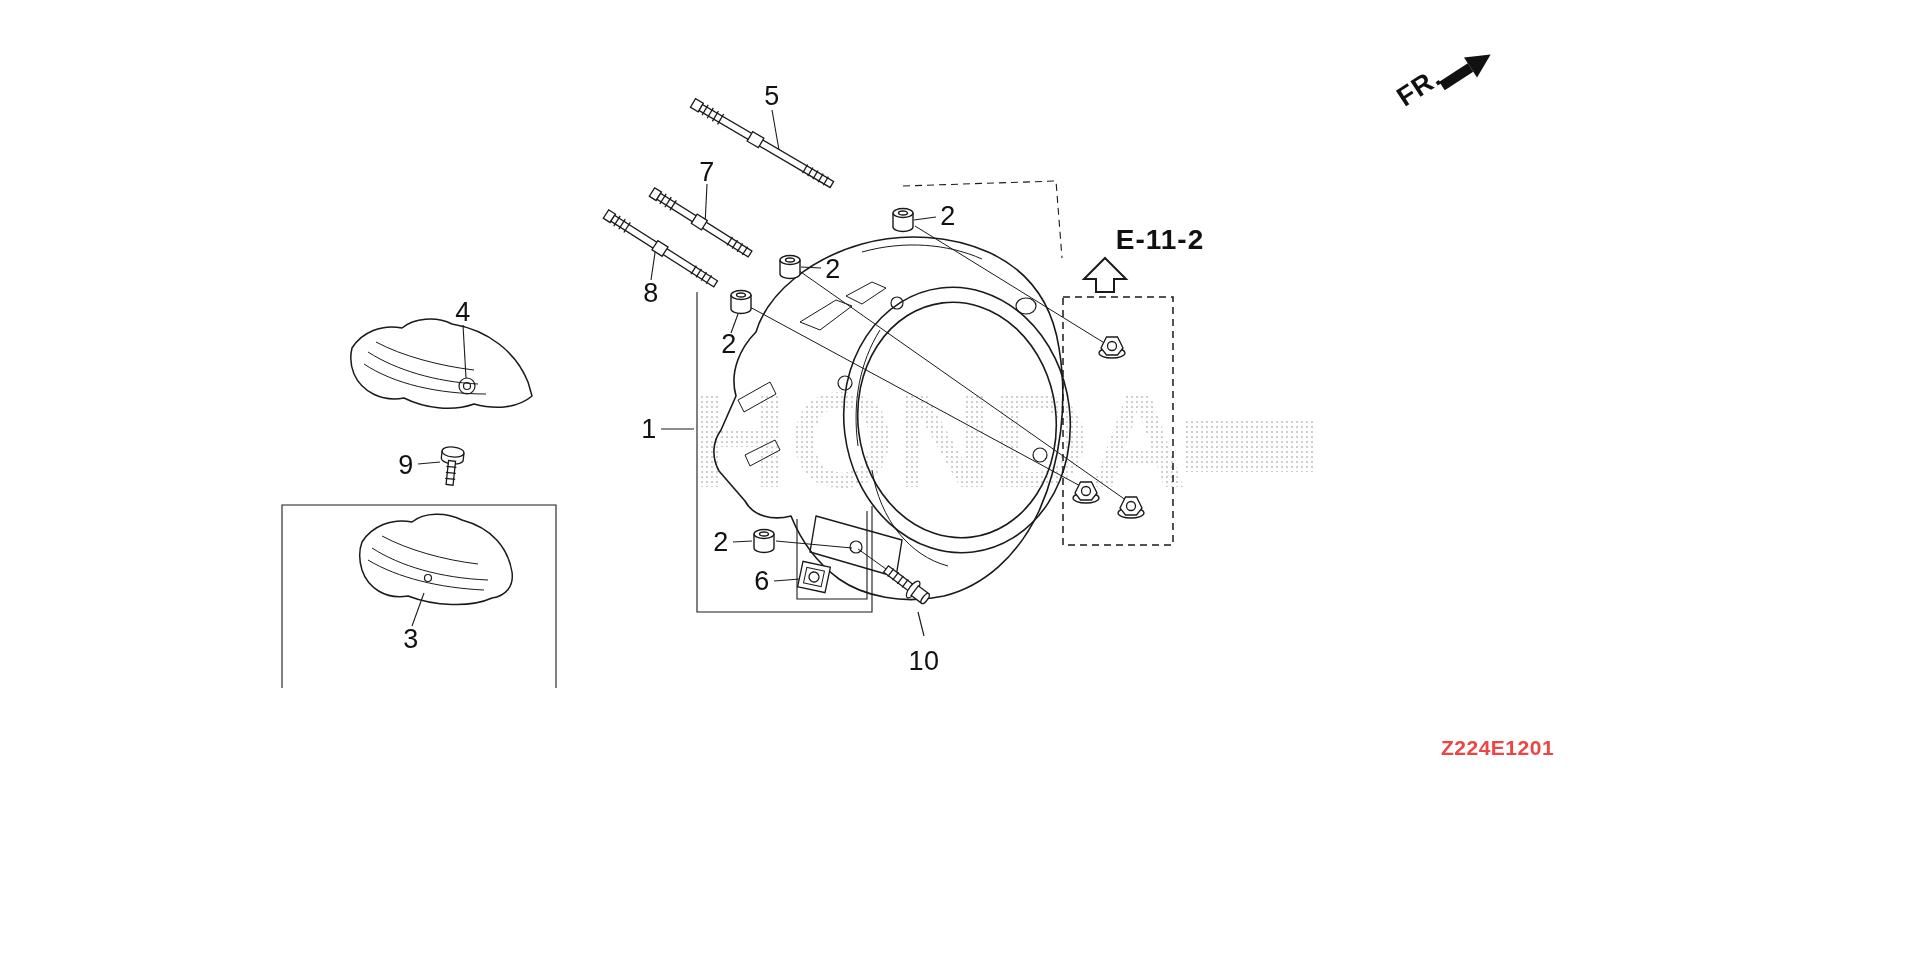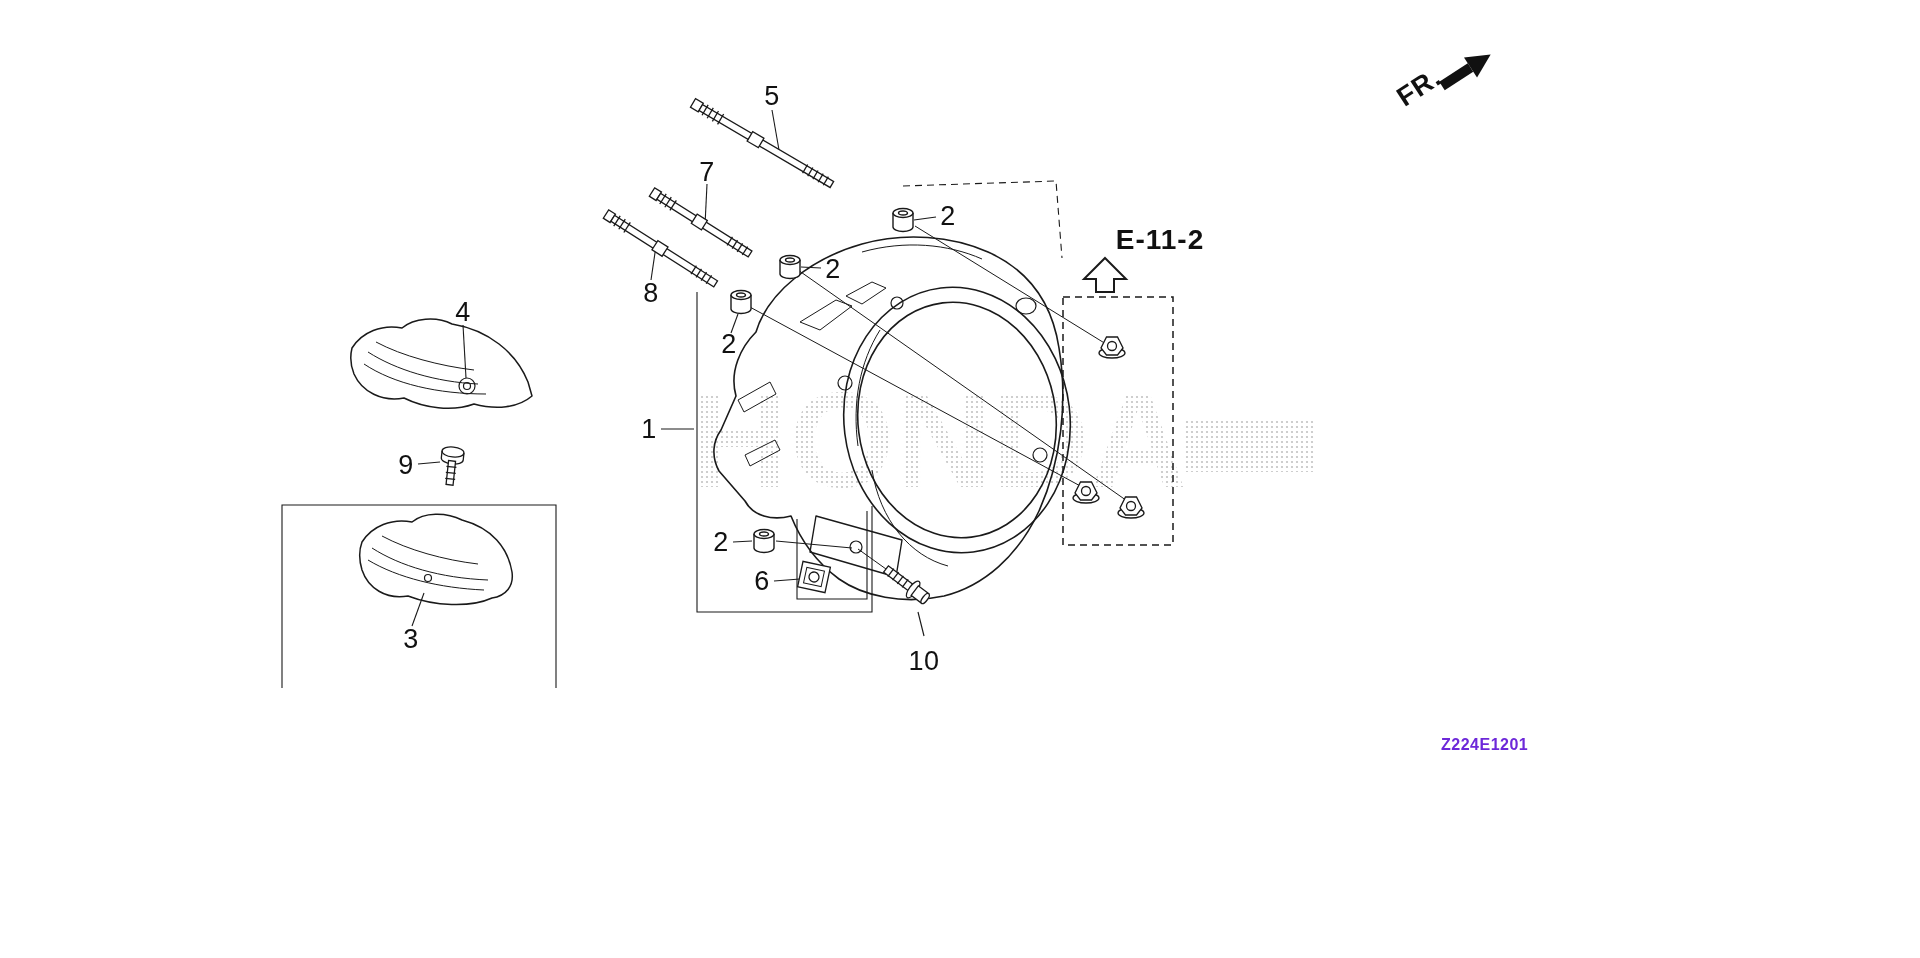--- a/index.html
+++ b/index.html
@@ -56,9 +56,9 @@
     position: absolute;
     left: 1441px;
     top: 736px;
-    font-size: 16px;
+    font-size: 21px;
     font-weight: 700;
-    color: #6d28d9;
+    color: #ef4444;
     z-index: 3;
     letter-spacing: 0.5px;
   }

